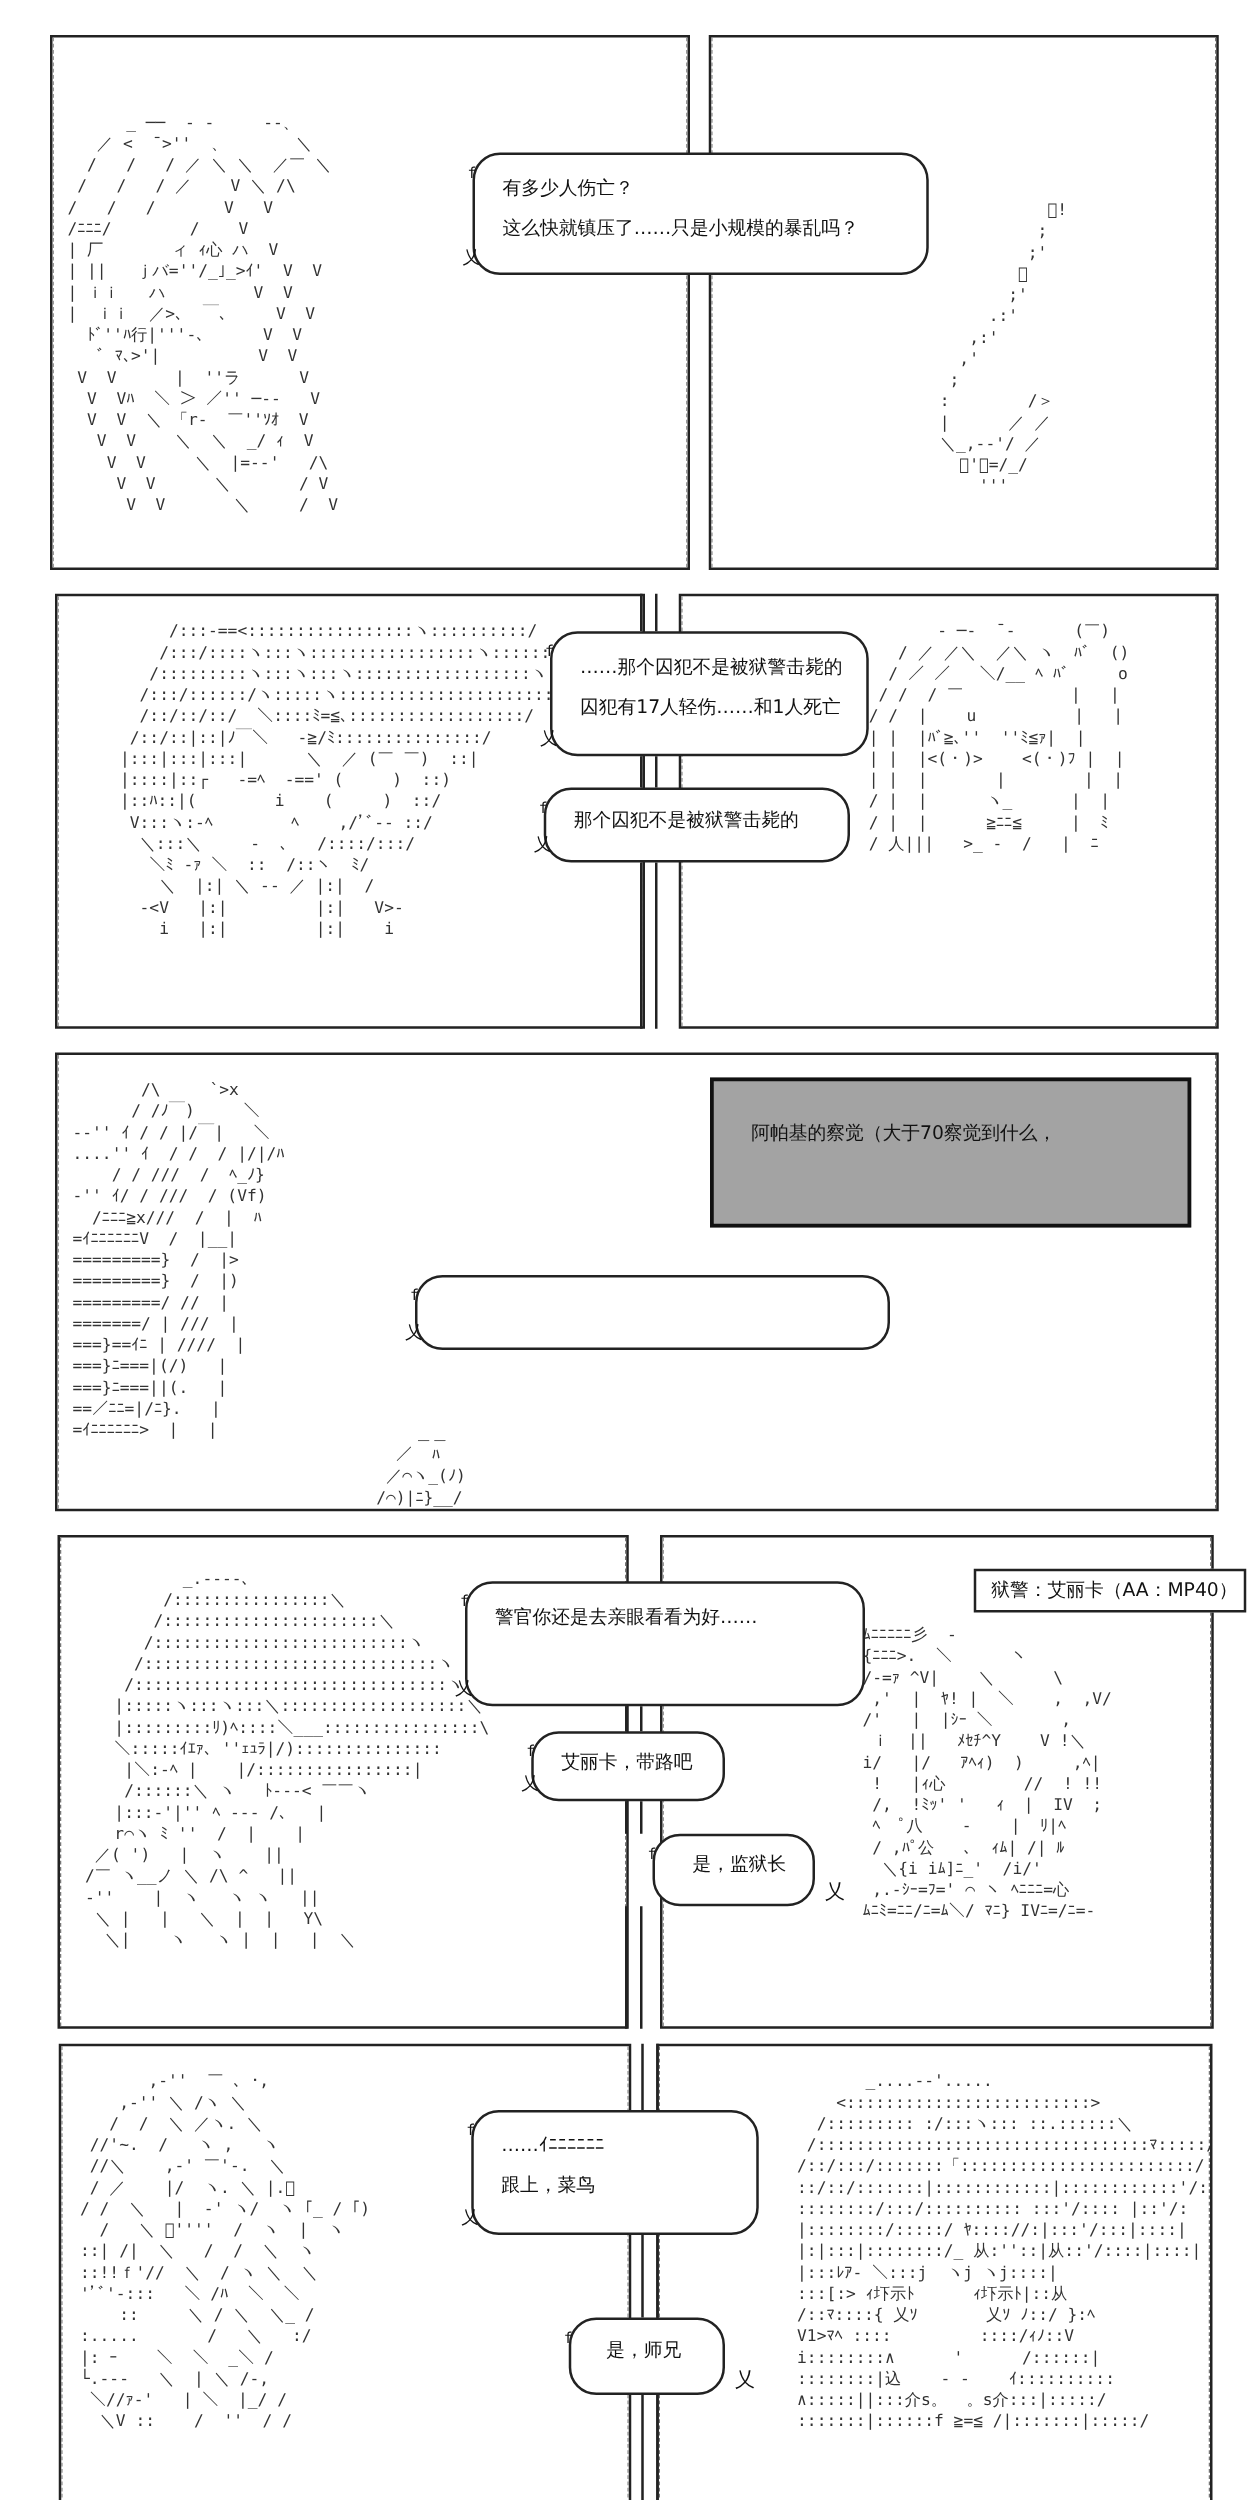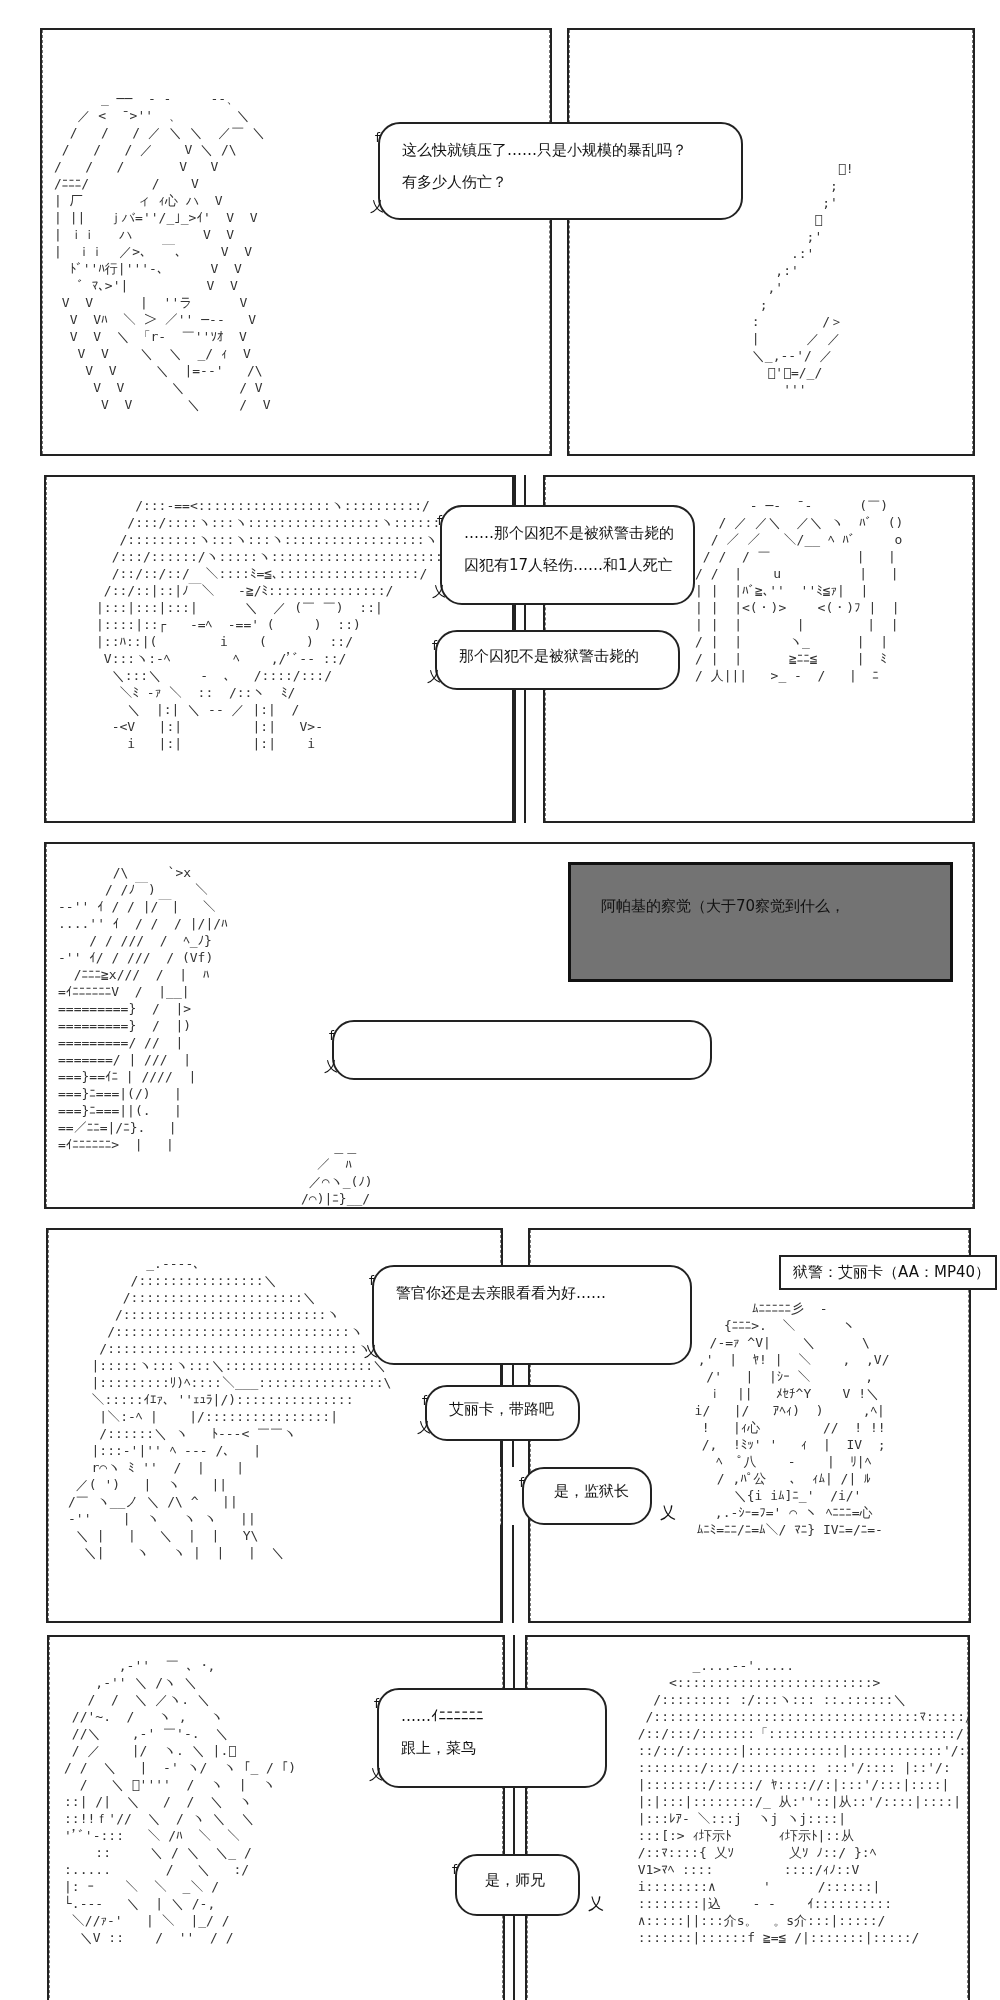--- a/index.html
+++ b/index.html
@@ -66,8 +66,8 @@
 </div>
 <div class="bubble" style="left:378px;top:122px;width:365px;height:98px;">
   <span class="tag-f">f</span>
+  <span class="line">有多少人伤亡？</span>
   <span class="line">这么快就镇压了……只是小规模的暴乱吗？</span>
-  <span class="line">有多少人伤亡？</span>
   <span class="tag-x">乂</span>
 </div>
 

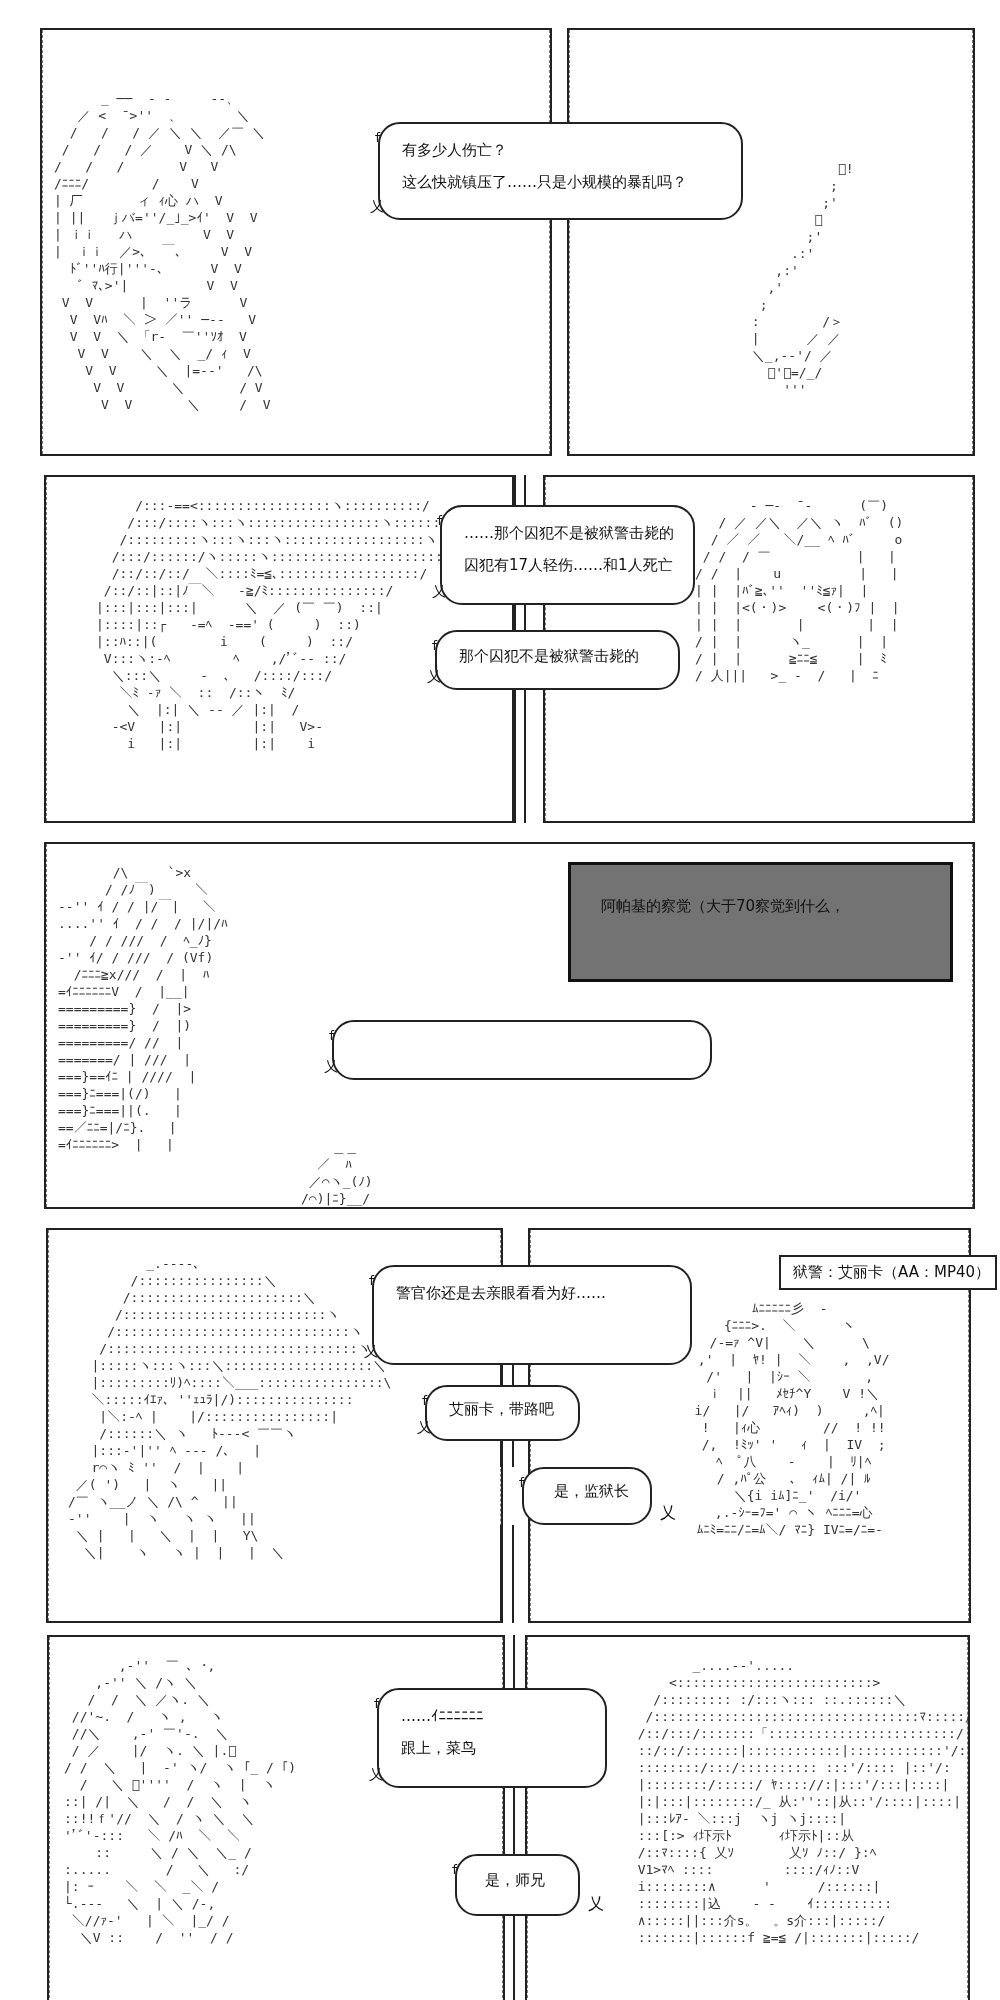--- a/index.html
+++ b/index.html
@@ -18,7 +18,7 @@
   .tag-x { position:absolute; left:-10px; bottom:-4px; font-size:14px; }
   .tag-x-r { position:absolute; right:-26px; bottom:-6px; font-size:16px; }
   .connector { position:absolute; border-left:2px solid #222; border-right:2px solid #222; width:10px; z-index:4; }
-  .infobox { position:absolute; border:3px solid #111; background:#737373; box-sizing:border-box;
+  .infobox { position:absolute; border:3px solid #111; background:#a3a3a3; box-sizing:border-box;
              font-size:15px; padding:20px 30px; line-height:42px; z-index:5; }
   .infobox .line { display:block; white-space:nowrap; }
   .namebox { position:absolute; border:2px solid #222; background:#fff; box-sizing:border-box;

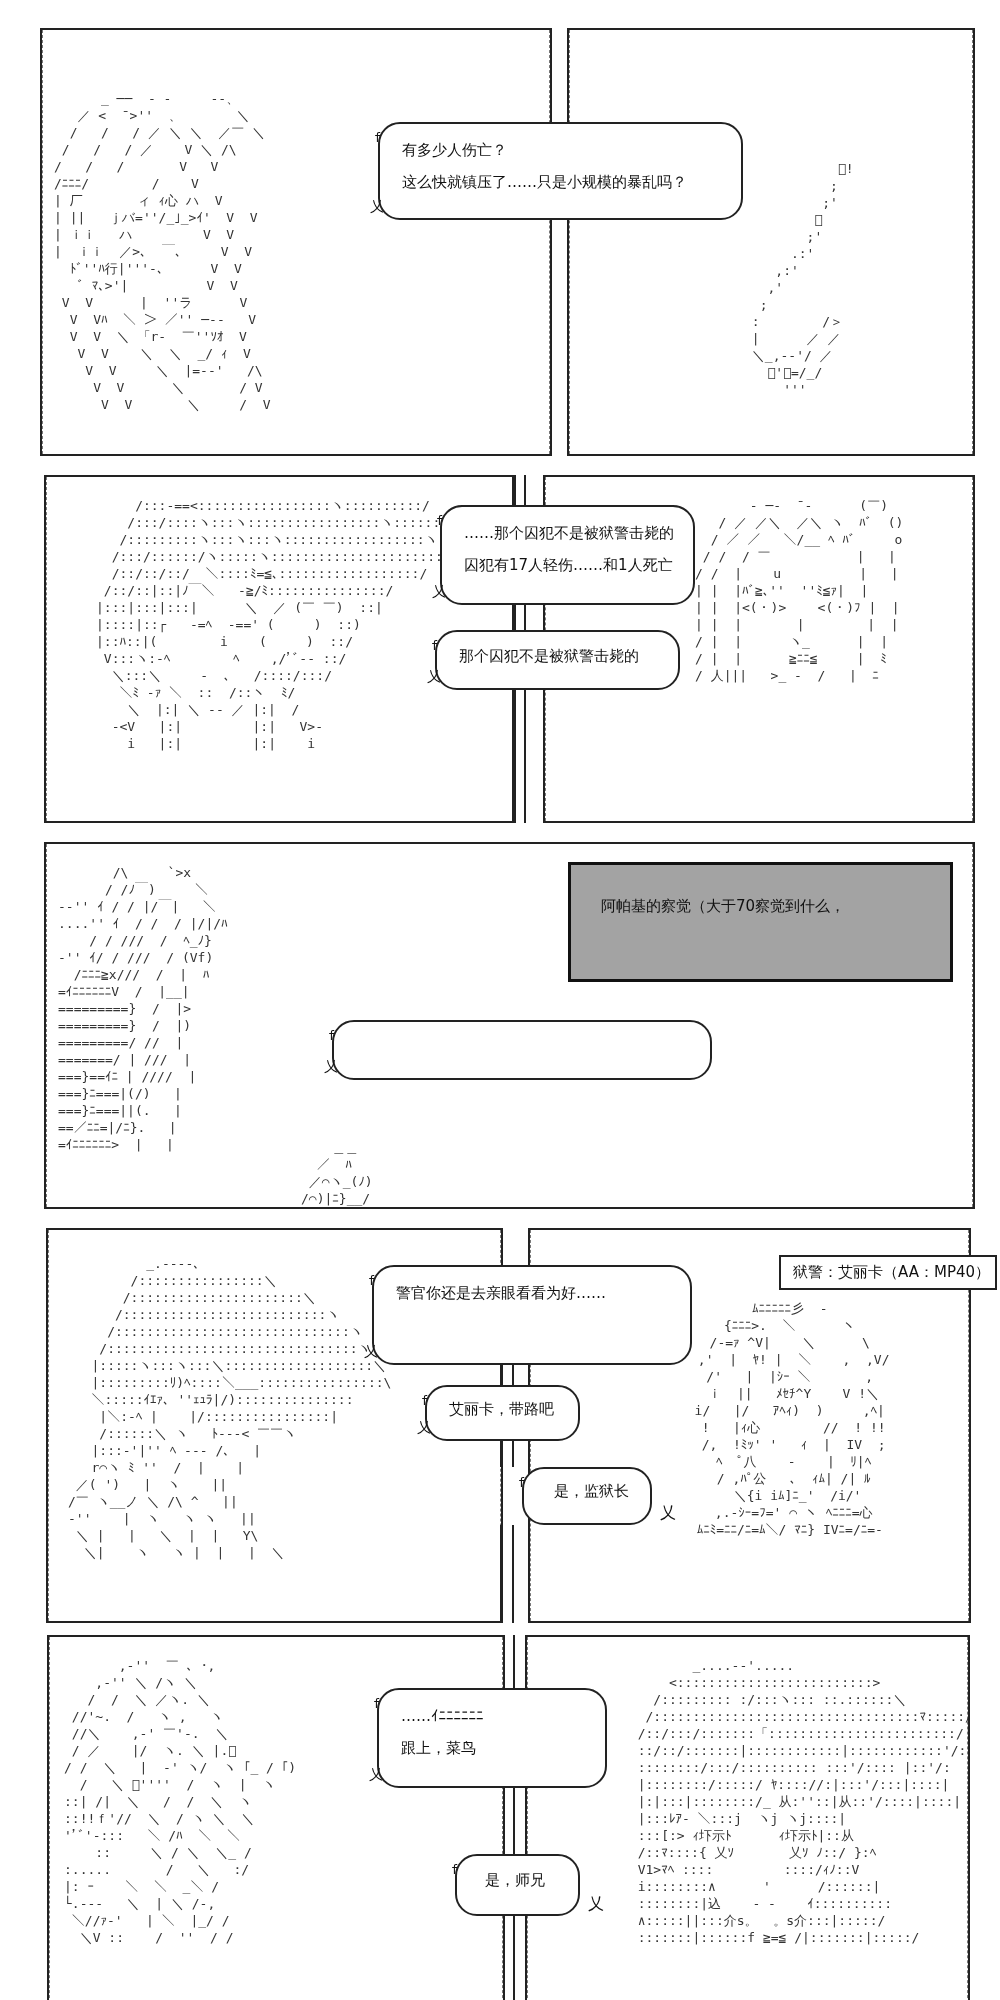--- a/index.html
+++ b/index.html
@@ -167,7 +167,7 @@
  ＼ |   |   ＼  |  |   Y\
   ＼|    ヽ   ヽ |  |   |  ＼</pre>
 </div>
-<div class="panel" style="left:528px;top:1228px;width:443px;height:395px;text-align:center;">
+<div class="panel" style="left:528px;top:1228px;width:443px;height:395px;">
   <pre class="art" style="left:160px;top:70px;">ﾑﾆﾆﾆﾆﾆ彡  ‐
 {ﾆﾆﾆ&gt;.  ＼      ヽ
 /‐=ｧ ^V|    ＼      \

